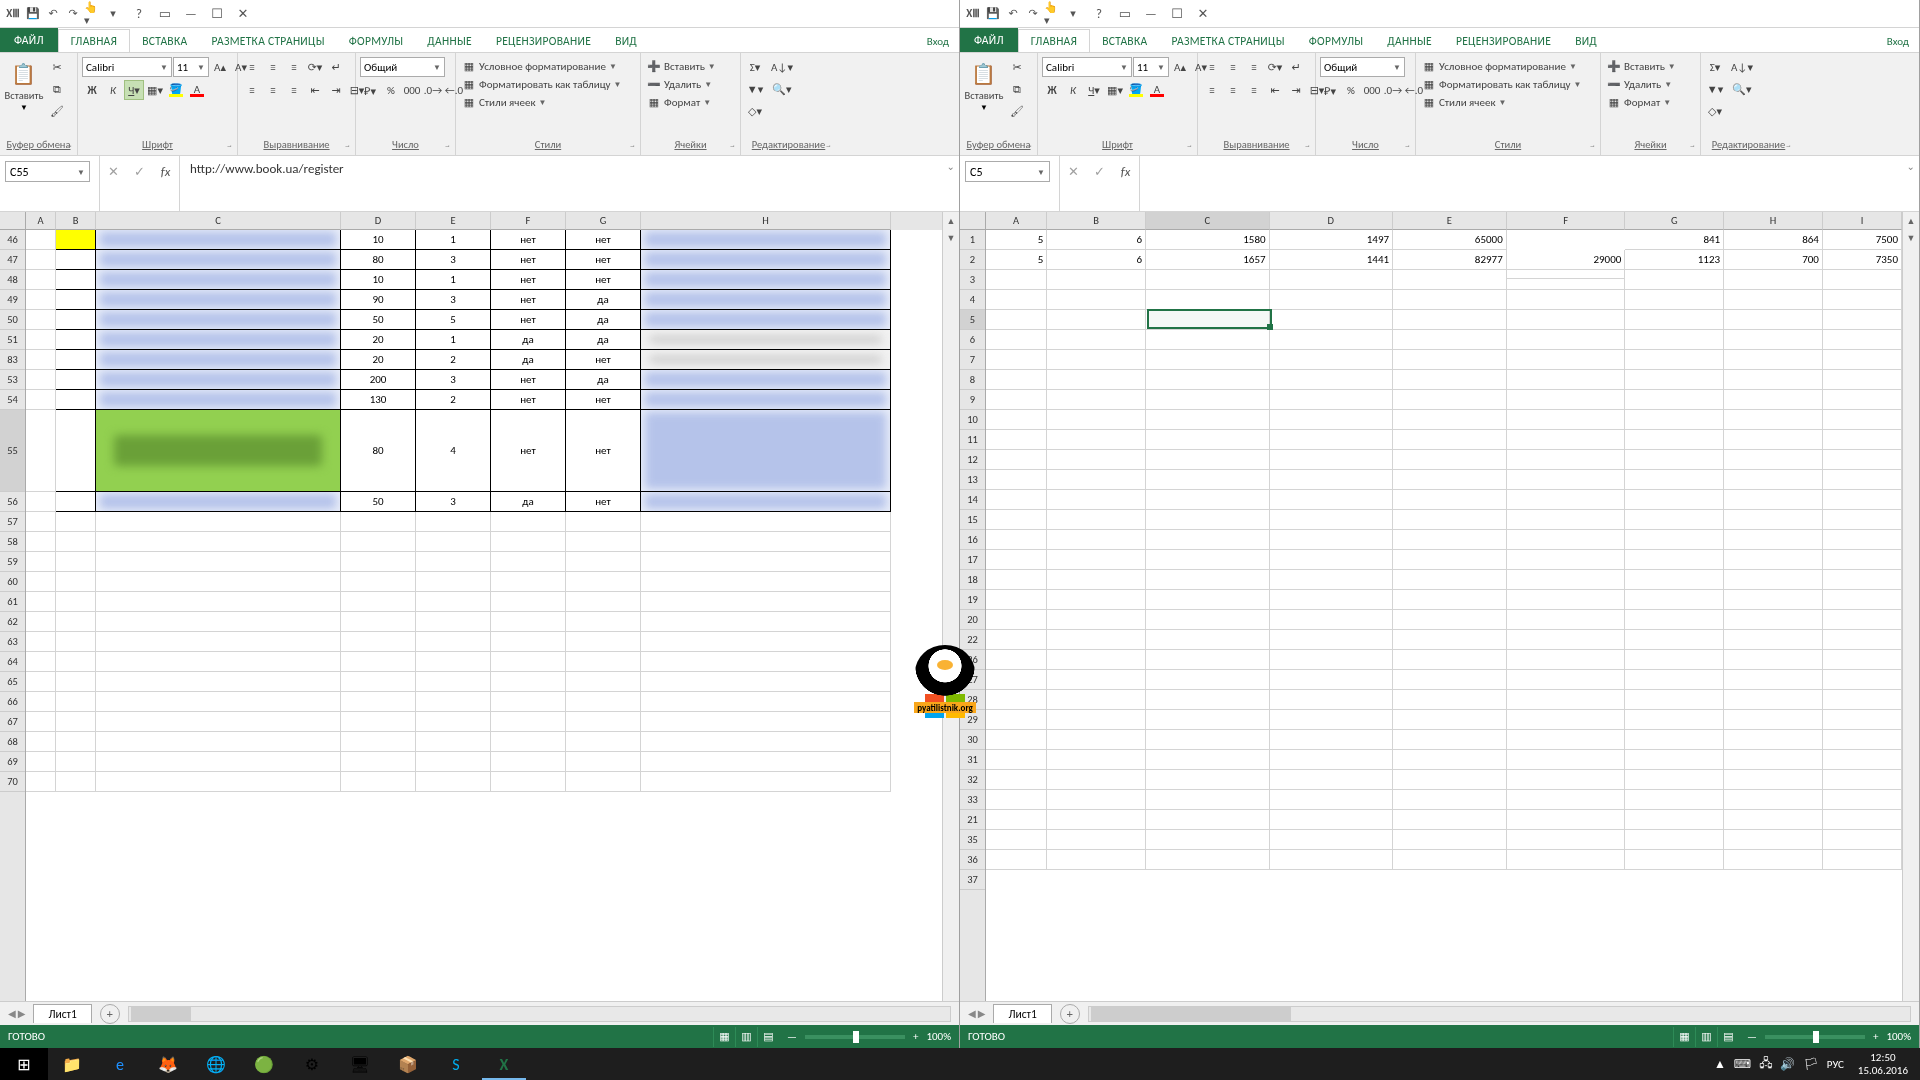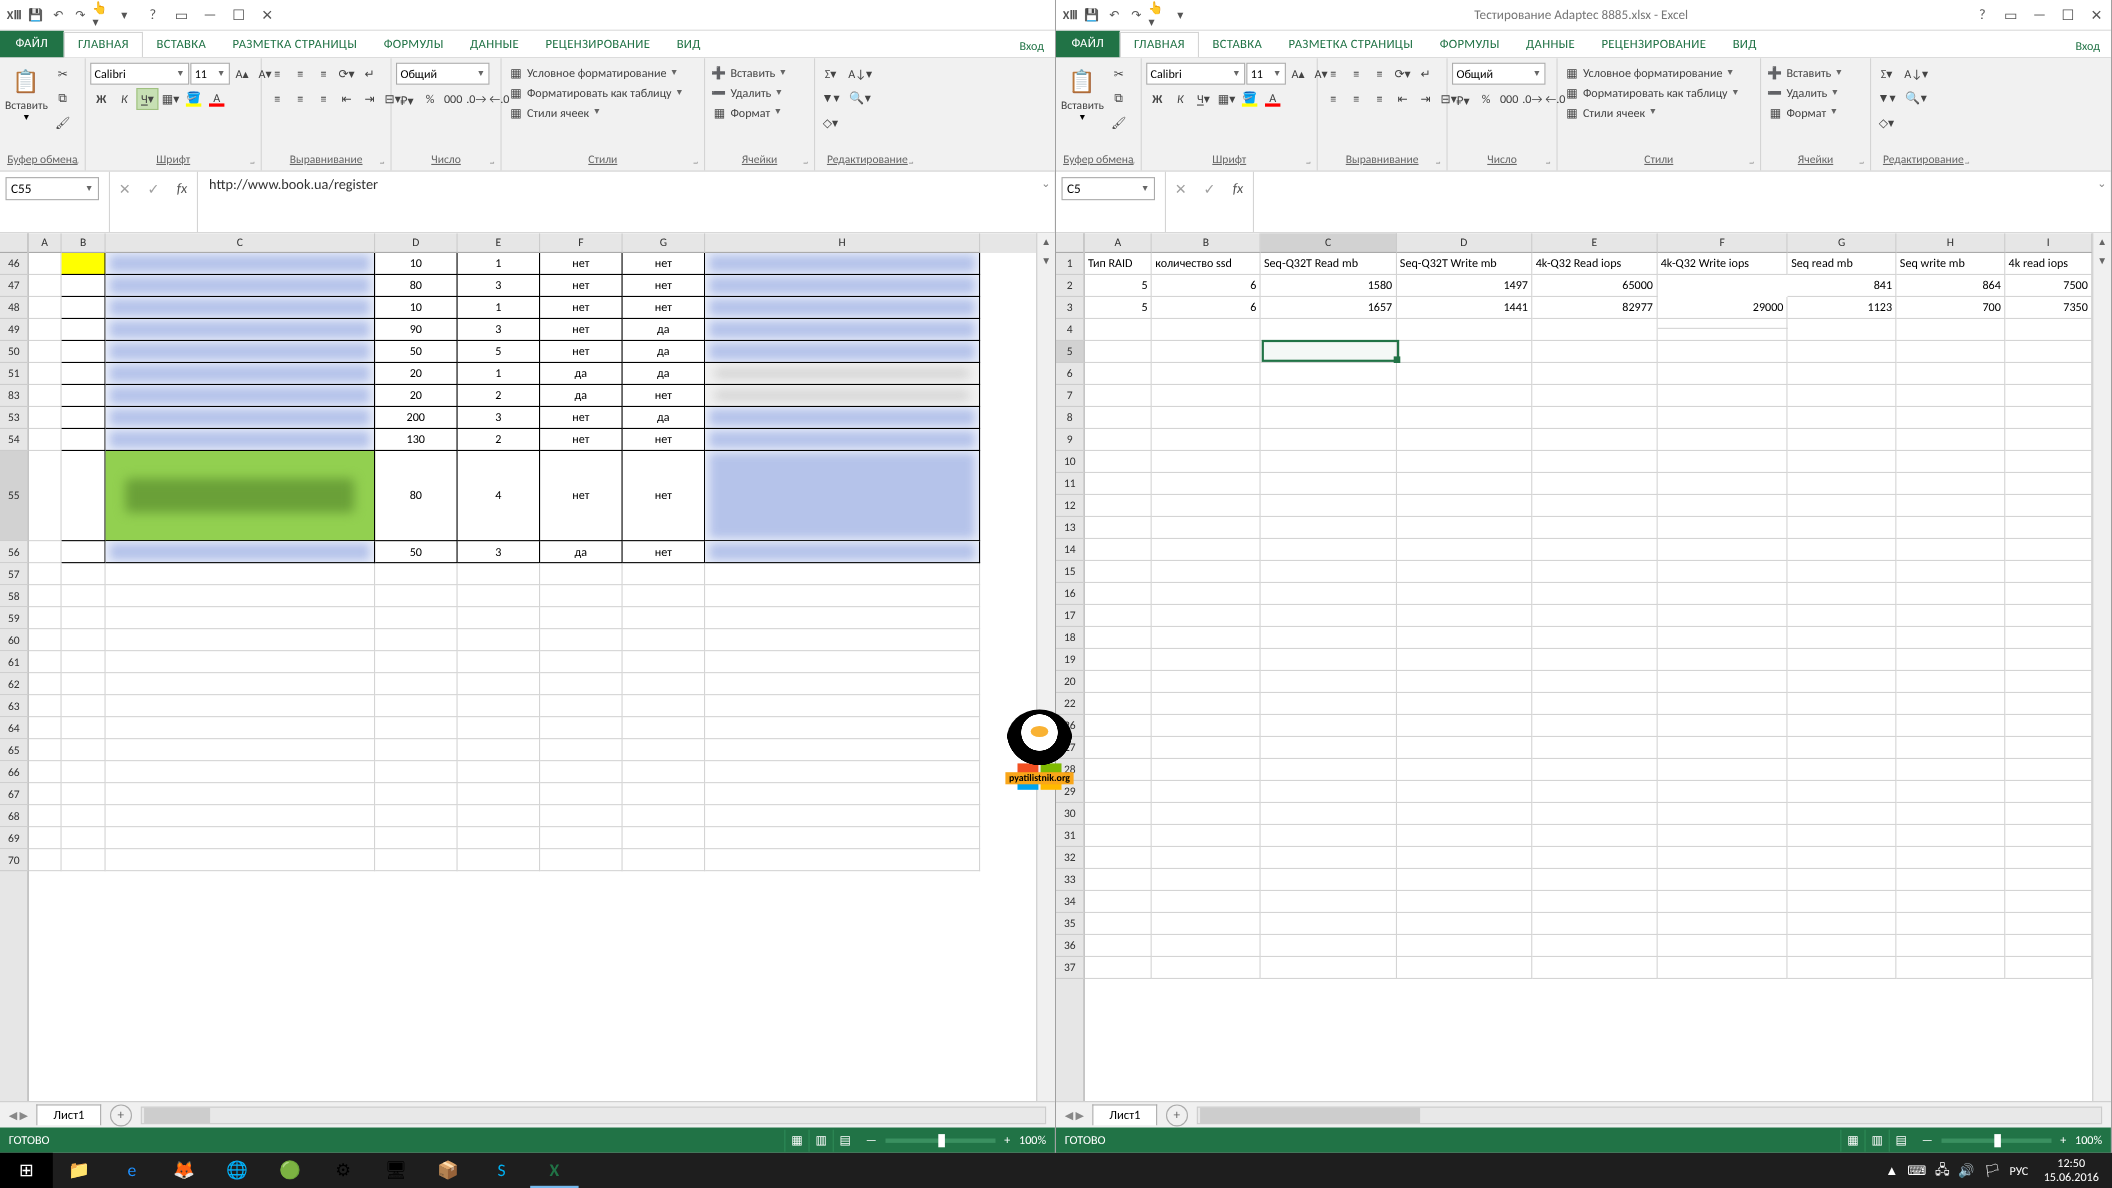--- a/index.html
+++ b/index.html
@@ -654,7 +654,6 @@
       <span class="qa-icon">👆▾</span>
       <span class="qa-icon">▾</span>
     </div>
-    <div class="title-text">Тестирование Adaptec 8885.xlsx - Excel</div>
     <div class="win-controls">
       <span class="win-btn">?</span>
       <span class="win-btn">▭</span>

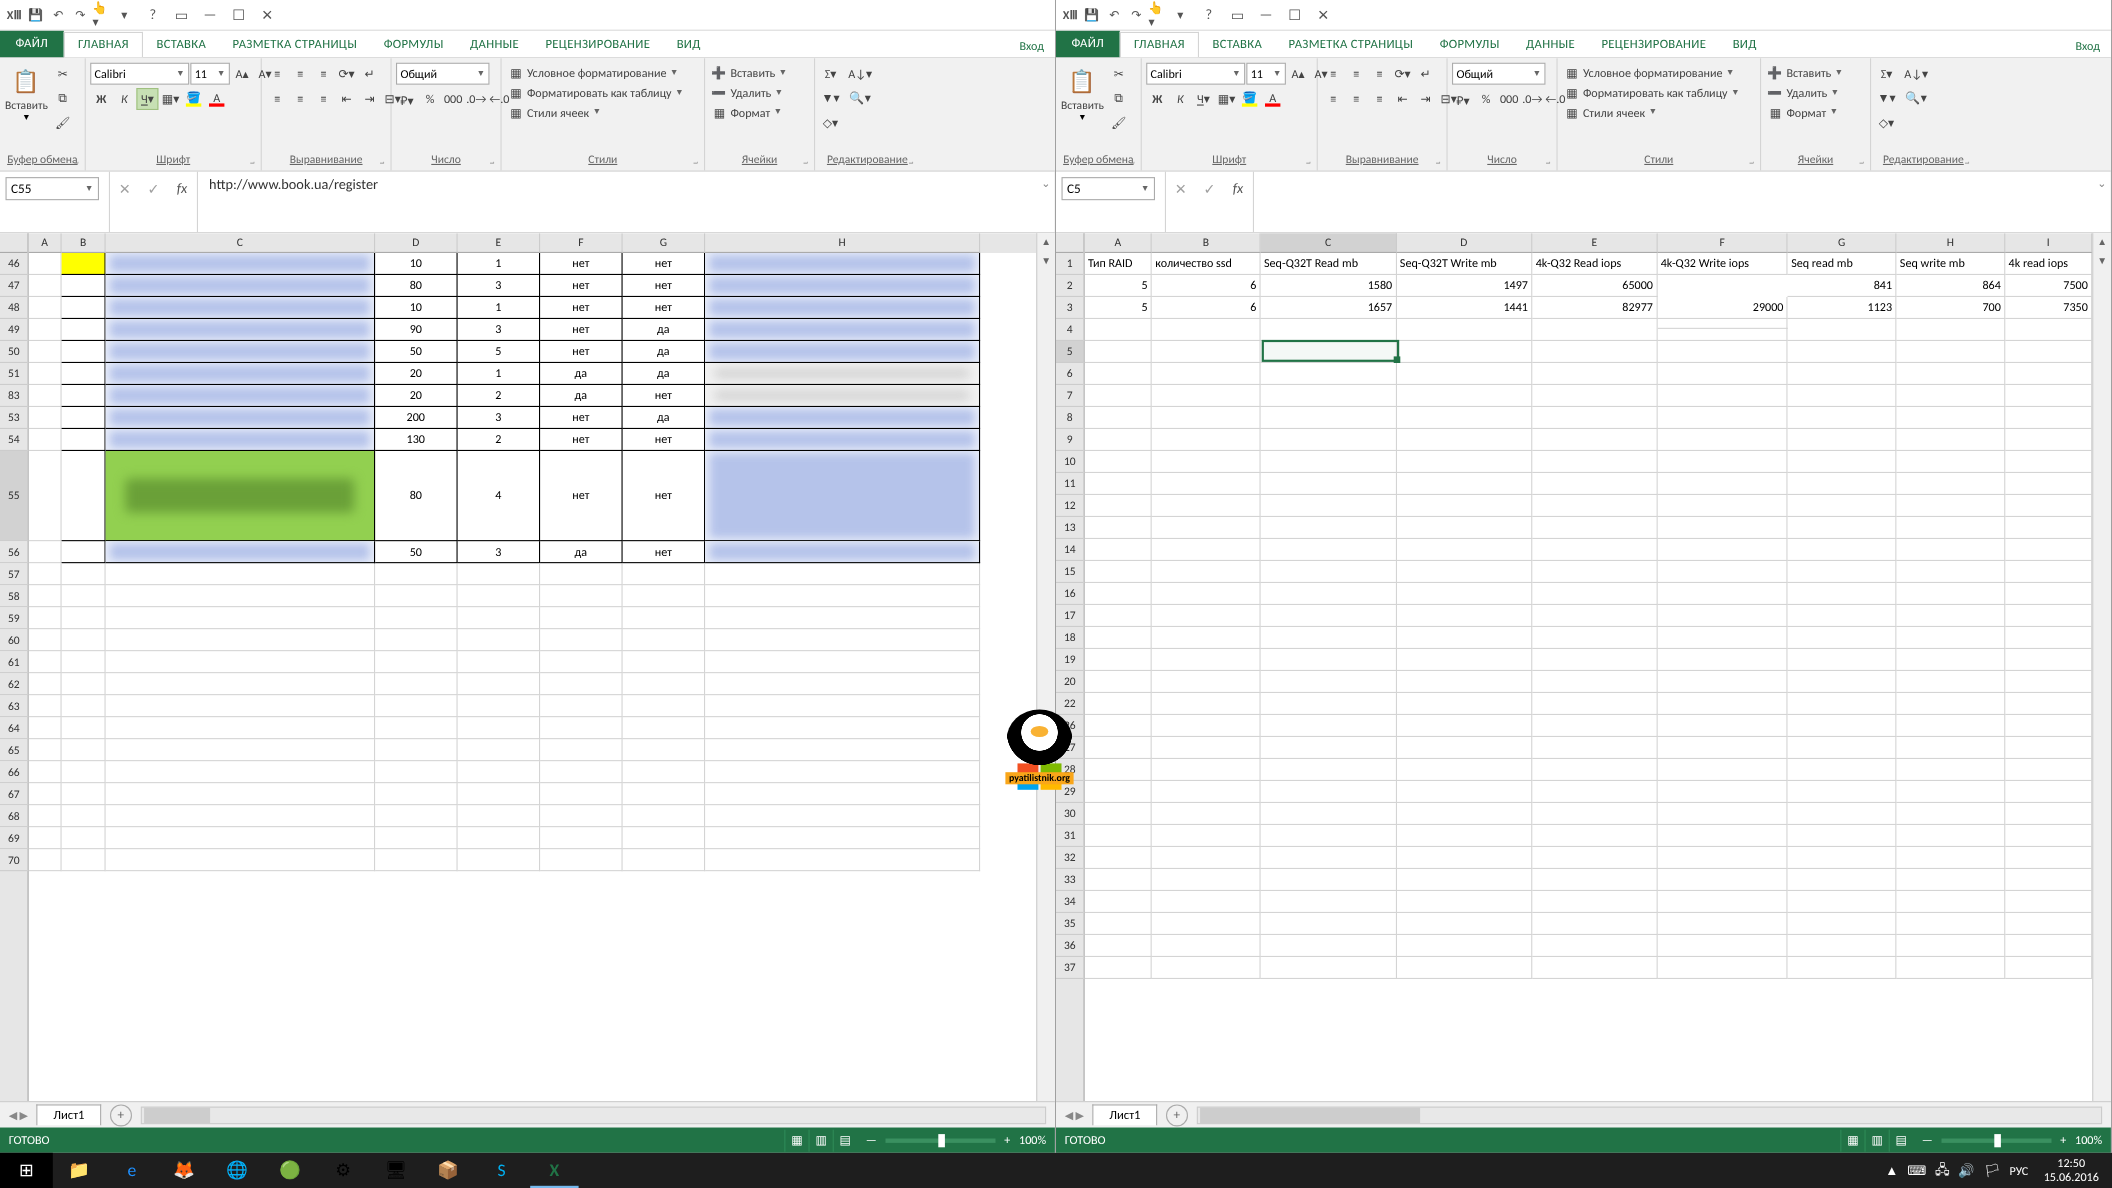--- a/index.html
+++ b/index.html
@@ -874,17 +874,6 @@
         </div>
       <div class="grid-body" id="right-grid-body">
         <div class="selection-box" id="right-selection" style="left: 161px; top: 79px; width: 125px; height: 20px;"></div>
-      <div class="grid-row">
-            <div class="cell " style="width: 62px;">Тип RAID</div>
-            <div class="cell " style="width: 100px;">количество ssd</div>
-            <div class="cell " style="width: 125px;">Seq-Q32T Read mb</div>
-            <div class="cell " style="width: 125px;">Seq-Q32T Write mb</div>
-            <div class="cell " style="width: 115px;">4k-Q32 Read iops</div>
-            <div class="cell " style="width: 120px;">4k-Q32 Write iops</div>
-            <div class="cell " style="width: 100px;">Seq read mb</div>
-            <div class="cell " style="width: 100px;">Seq write mb</div>
-            <div class="cell " style="width: 80px;">4k read iops</div>
-          </div>
           <div class="grid-row">
             <div class="cell r" style="width: 62px;">5</div>
             <div class="cell r" style="width: 100px;">6</div>

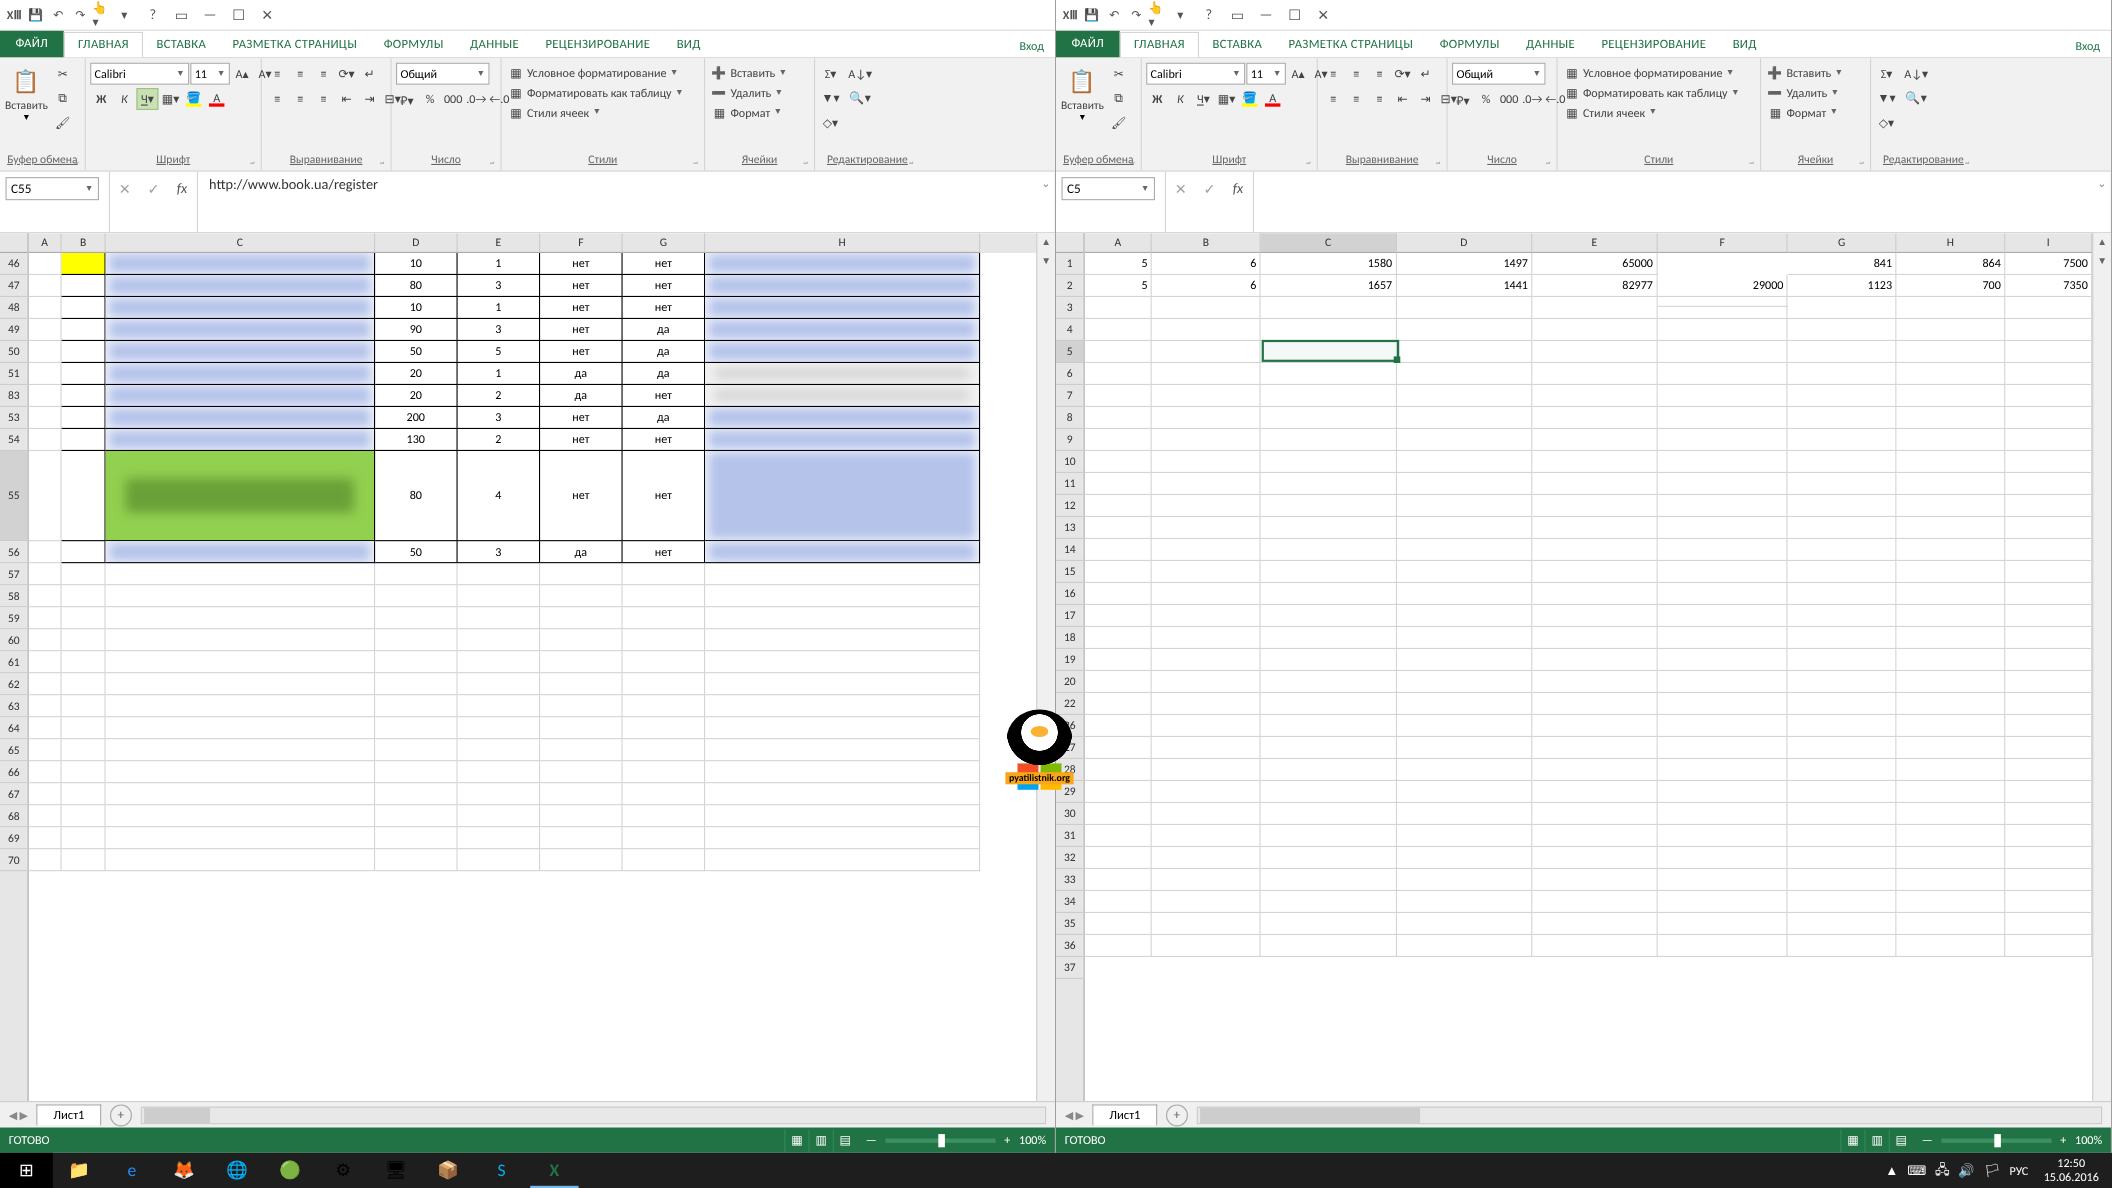--- a/index.html
+++ b/index.html
@@ -855,7 +855,7 @@
         <div class="row-hdr">31</div>
         <div class="row-hdr">32</div>
         <div class="row-hdr">33</div>
-        <div class="row-hdr">34</div>
+        <div class="row-hdr">21</div>
         <div class="row-hdr">35</div>
         <div class="row-hdr">36</div>
         <div class="row-hdr">37</div>

